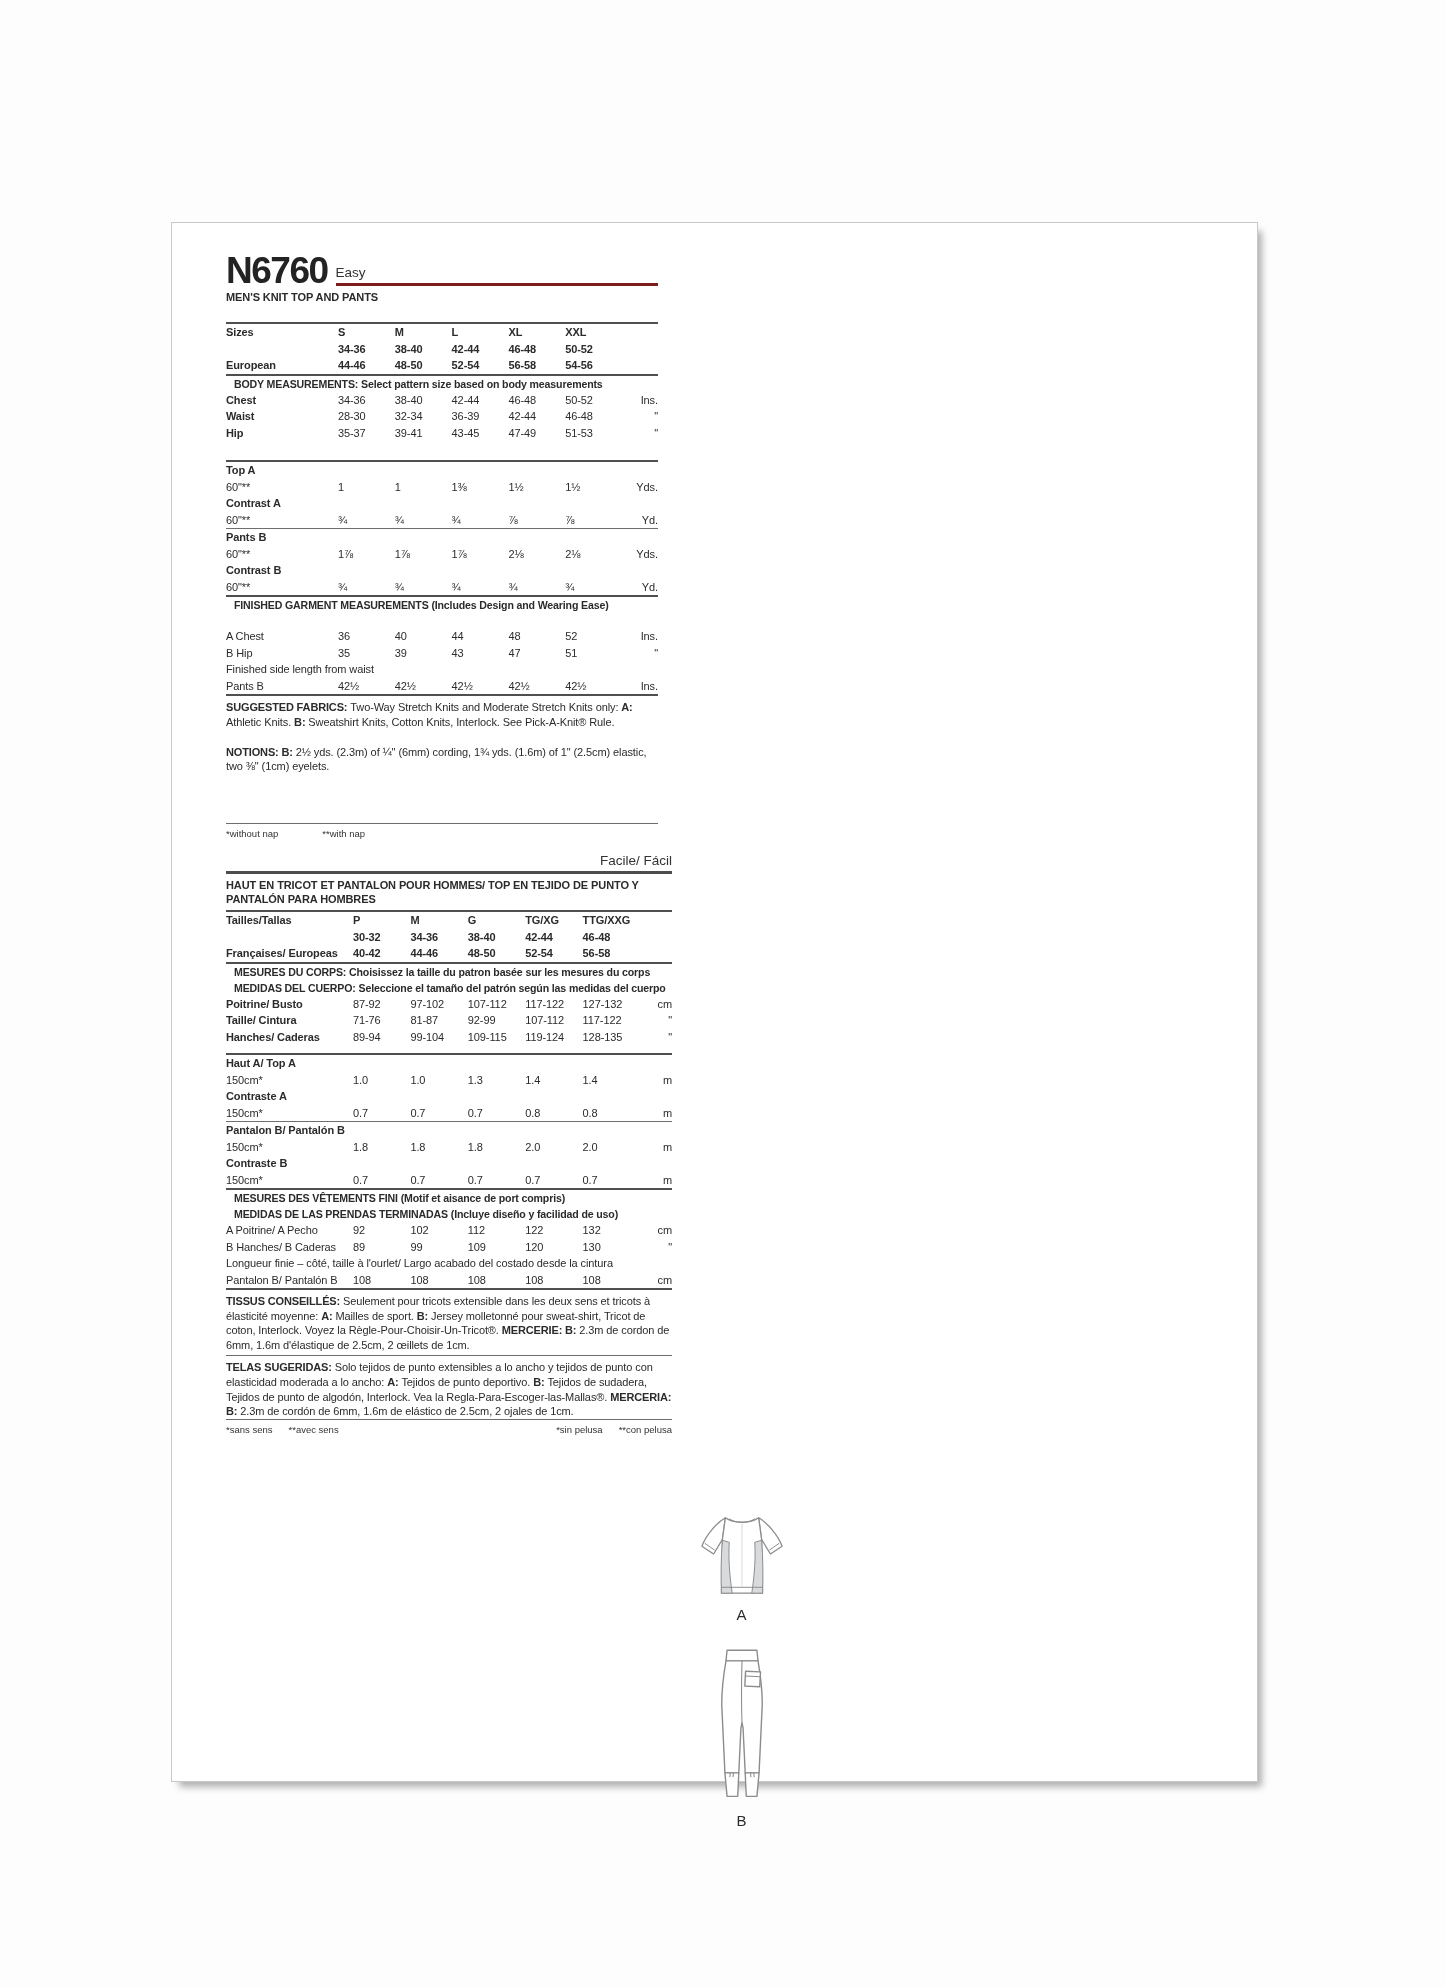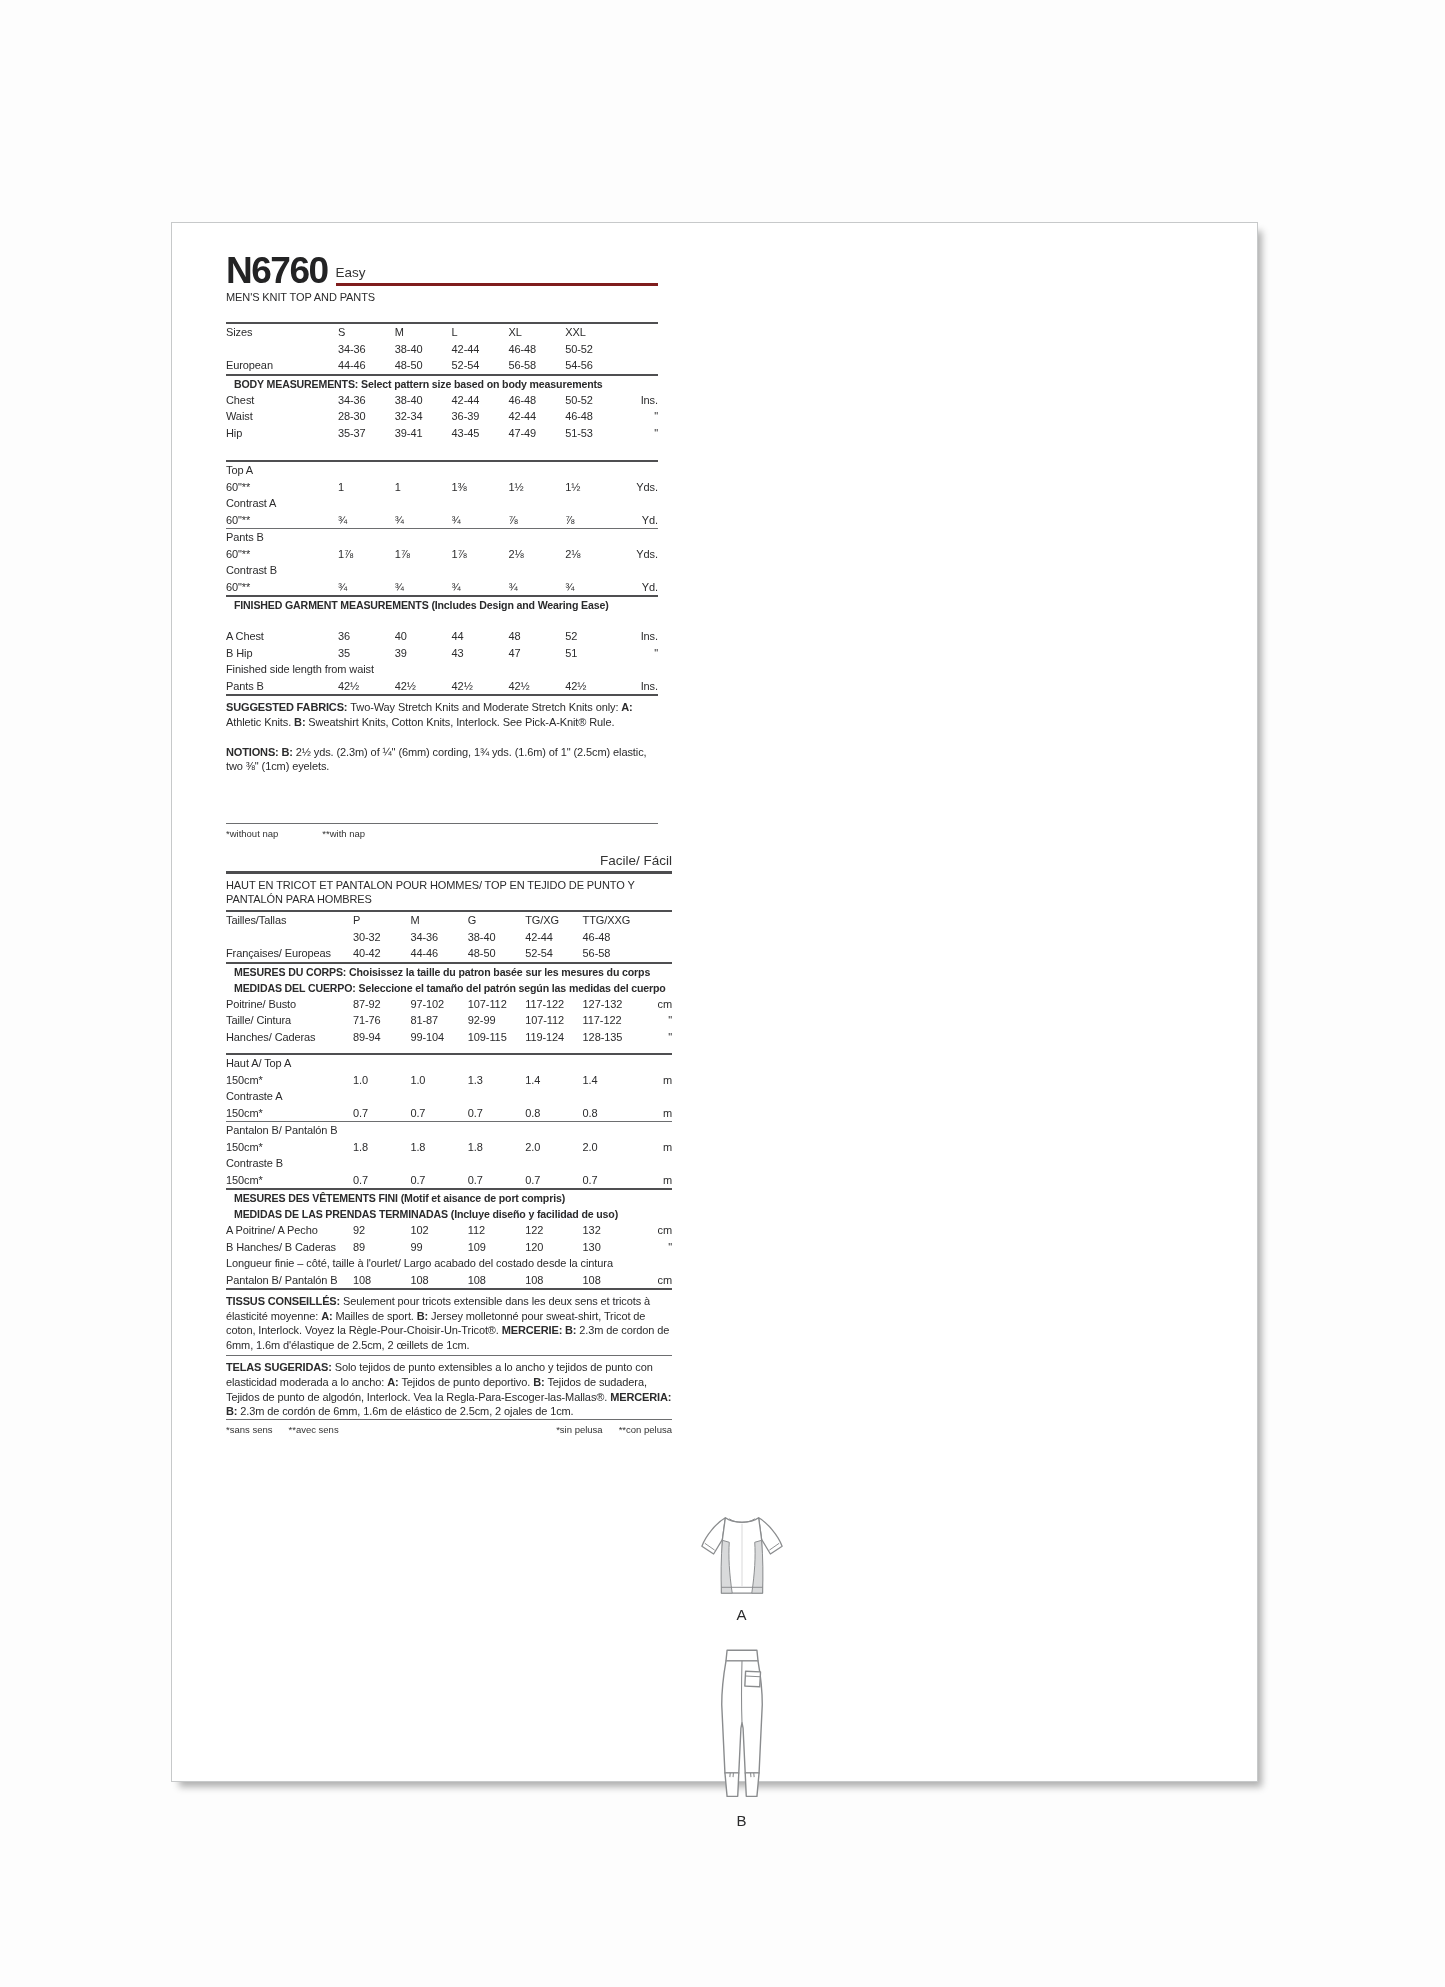--- a/index.html
+++ b/index.html
@@ -26,7 +26,7 @@
   .hdr-fill { flex:1; margin-left:8px; border-bottom:3px solid #7f1d1d; display:flex; }
   .hdr-fill-full { border-bottom:3px solid #4d4d4f; display:flex; justify-content:flex-end; }
   .difficulty { font-size:13.5px; color:#333; padding-bottom:3px; }
-  .garment-title { font-weight:normal; font-size:11px; line-height:14px; min-height:36px; padding-top:4px; letter-spacing:-0.1px; }
+  .garment-title { font-weight:bold; font-size:11px; line-height:14px; min-height:36px; padding-top:4px; letter-spacing:-0.1px; }
 
   
   .rule { border:0; width:100%; }

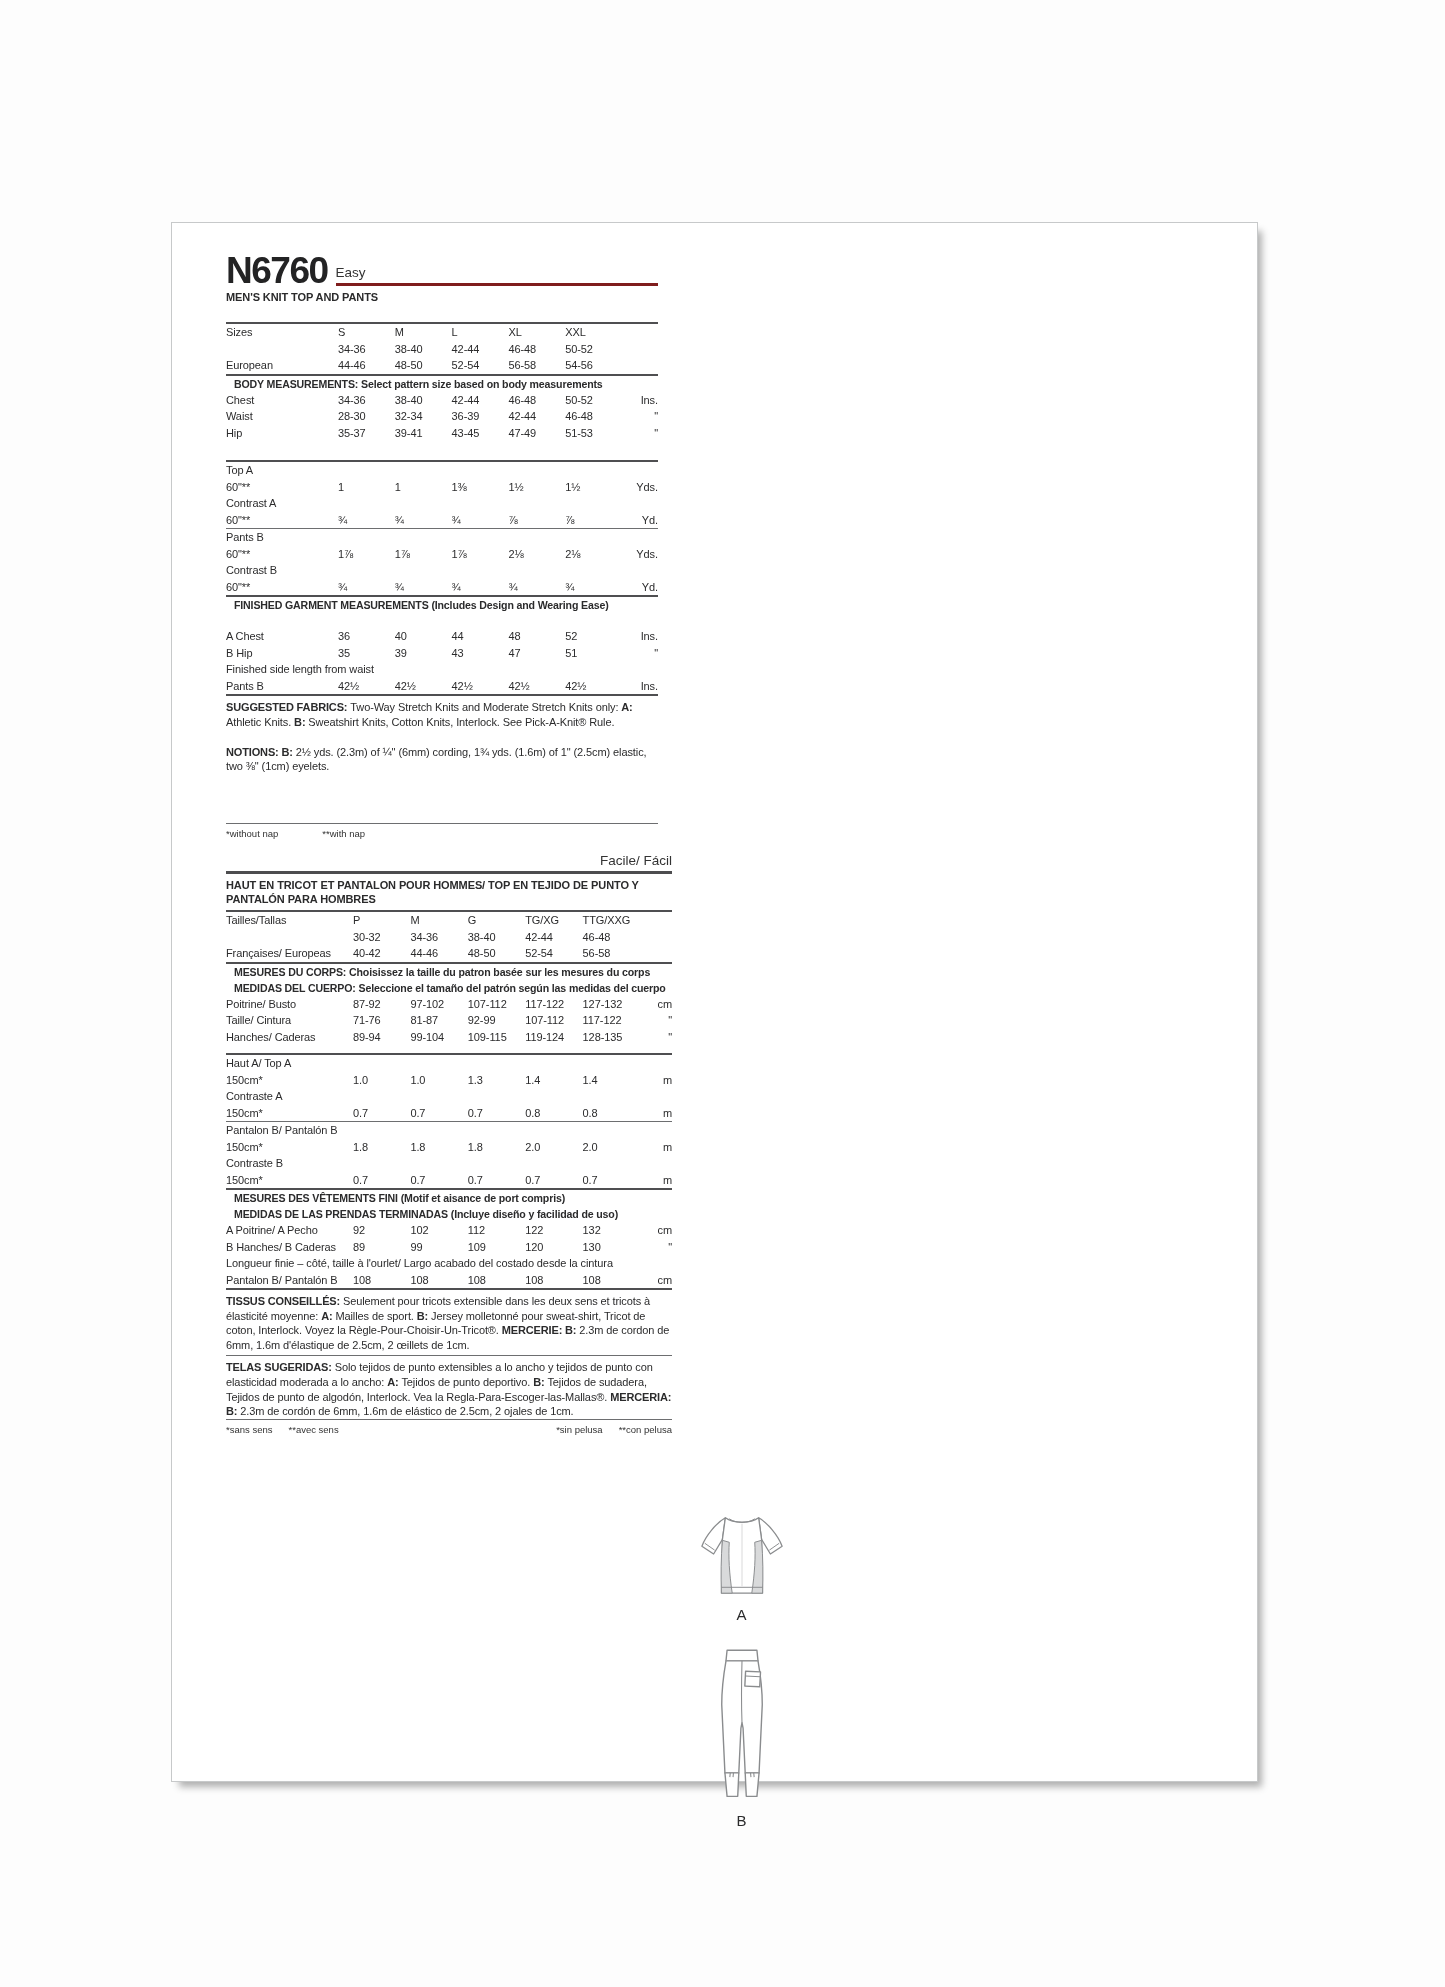--- a/index.html
+++ b/index.html
@@ -42,7 +42,7 @@
   .tbl-right { --lw:127px; --uw:32px; }
   .tcell { font-size:11px; white-space:nowrap; letter-spacing:-0.1px; }
   .tcell.unit { text-align:right; }
-  .tcell.b { font-weight:normal; }
+  .tcell.b { font-weight:bold; }
   .tfull { grid-column:1 / -1; }
   .sp-top { margin-top:15px; }
 

